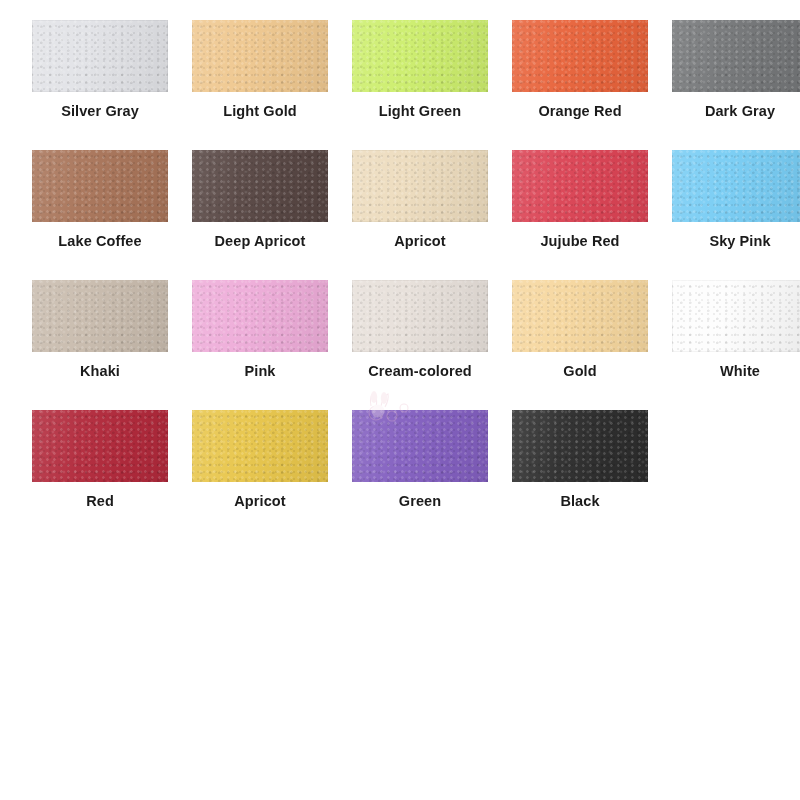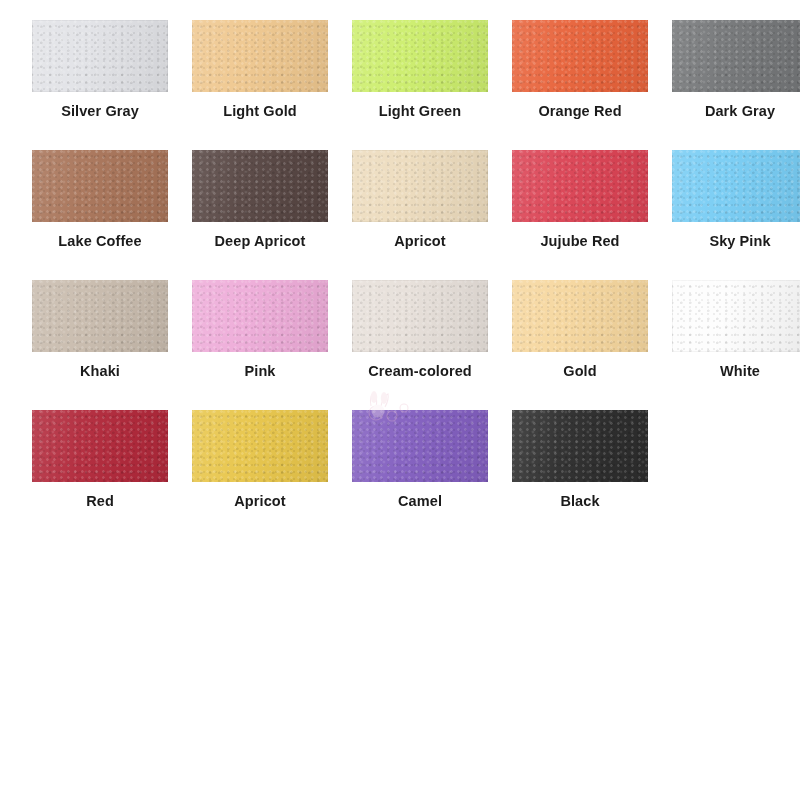--- a/index.html
+++ b/index.html
@@ -171,7 +171,7 @@
     </div>
     <div class="swatch-cell">
       <div class="swatch-chip" style="background-color: rgb(131, 96, 192);"></div>
-      <div class="swatch-label">Camel</div>
+      <div class="swatch-label">Green</div>
     </div>
     <div class="swatch-cell">
       <div class="swatch-chip" style="background-color: rgb(46, 46, 46);"></div>

